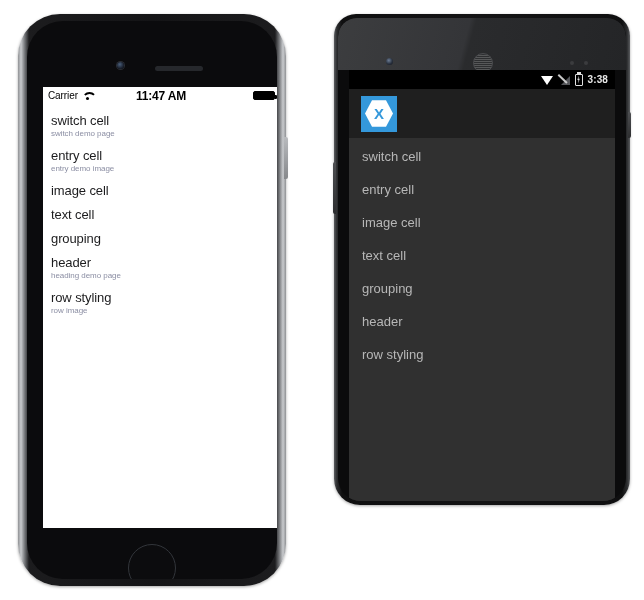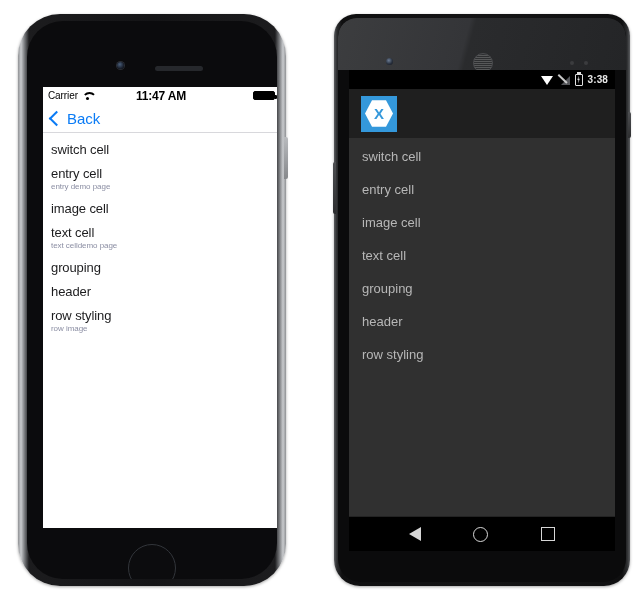--- a/index.html
+++ b/index.html
@@ -197,7 +197,7 @@
     left: 334px;
     top: 14px;
     width: 296px;
-    height: 572px;
+    height: 491px;
     border-radius: 22px 22px 26px 26px;
     background:
       linear-gradient(to right,

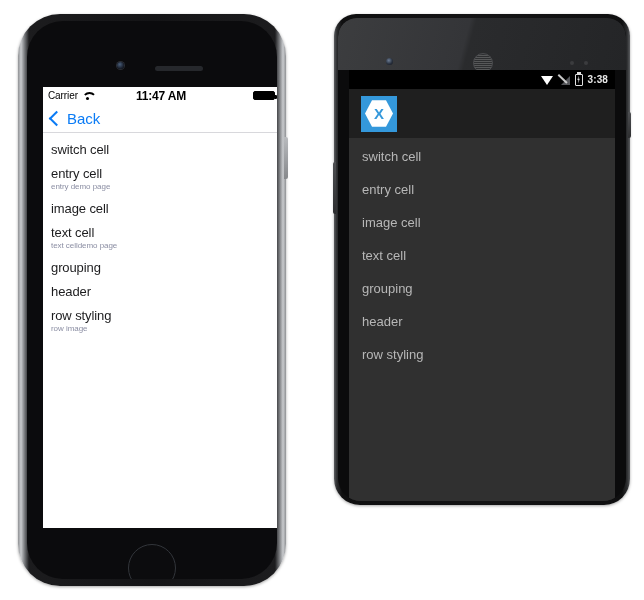--- a/index.html
+++ b/index.html
@@ -439,12 +439,6 @@
         <span class="ios-batt"></span>
       </div>
 
-      <div class="ios-nav">
-        <div class="ios-back">
-          <span class="ios-chevron"></span>
-          <span>Back</span>
-        </div>
-      </div>
 
       <div class="ios-list">
         <div class="ios-cell">

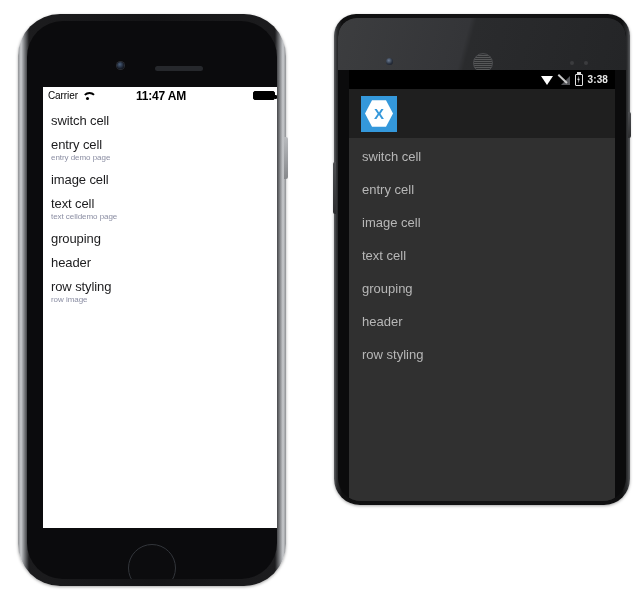--- a/index.html
+++ b/index.html
@@ -443,6 +443,7 @@
       <div class="ios-list">
         <div class="ios-cell">
           <div class="ios-cell-title">switch cell</div>
+          <div class="ios-cell-sub">switch demo page</div>
         </div>
         <div class="ios-cell">
           <div class="ios-cell-title">entry cell</div>

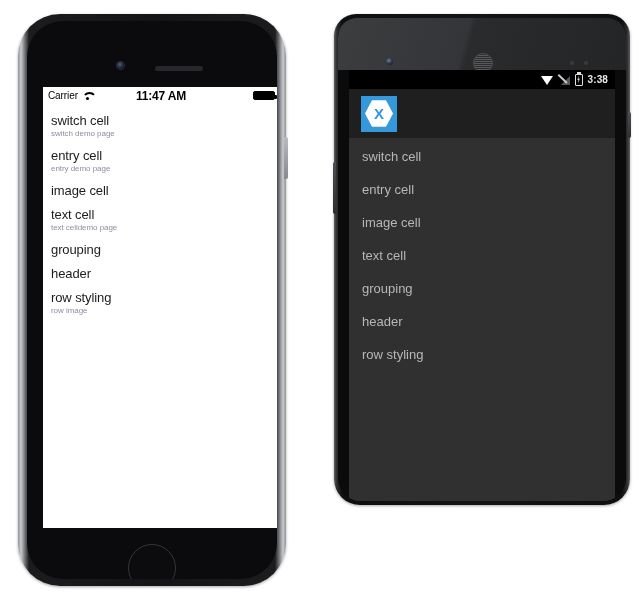--- a/index.html
+++ b/index.html
@@ -447,7 +447,7 @@
         </div>
         <div class="ios-cell">
           <div class="ios-cell-title">entry cell</div>
-          <div class="ios-cell-sub">entry demo page</div>
+          <div class="ios-cell-sub">entry demo image</div>
         </div>
         <div class="ios-cell">
           <div class="ios-cell-title">image cell</div>

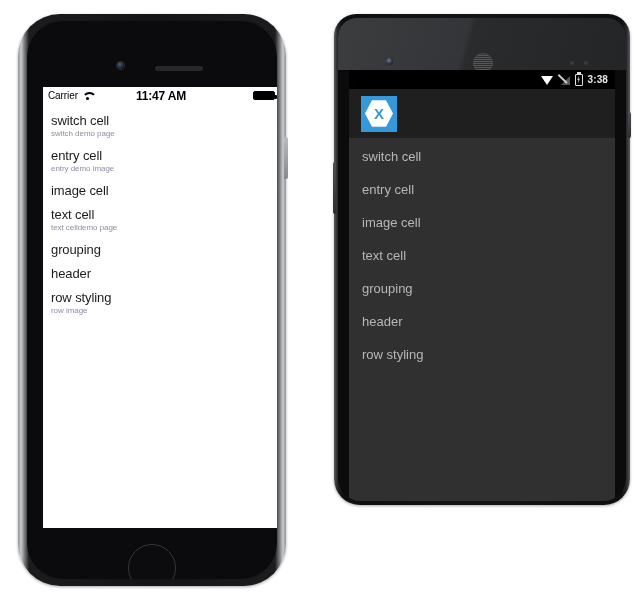--- a/index.html
+++ b/index.html
@@ -454,7 +454,6 @@
         </div>
         <div class="ios-cell">
           <div class="ios-cell-title">text cell</div>
-          <div class="ios-cell-sub">text celldemo page</div>
         </div>
         <div class="ios-cell">
           <div class="ios-cell-title">grouping</div>

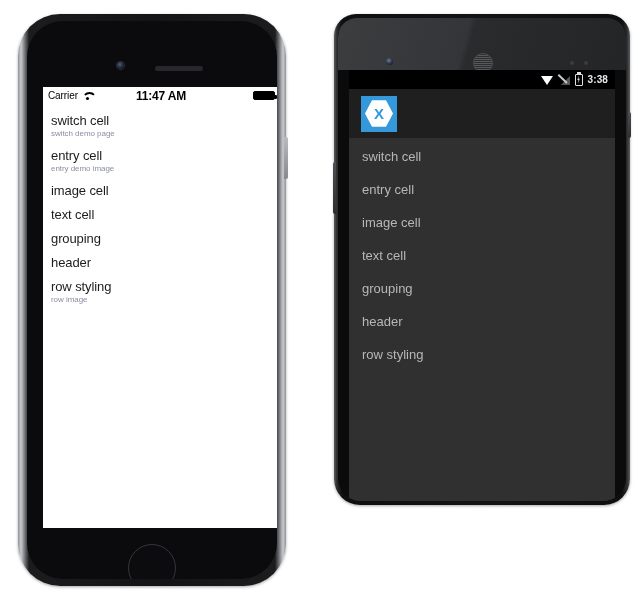--- a/index.html
+++ b/index.html
@@ -460,6 +460,7 @@
         </div>
         <div class="ios-cell">
           <div class="ios-cell-title">header</div>
+          <div class="ios-cell-sub">heading demo page</div>
         </div>
         <div class="ios-cell">
           <div class="ios-cell-title">row styling</div>

